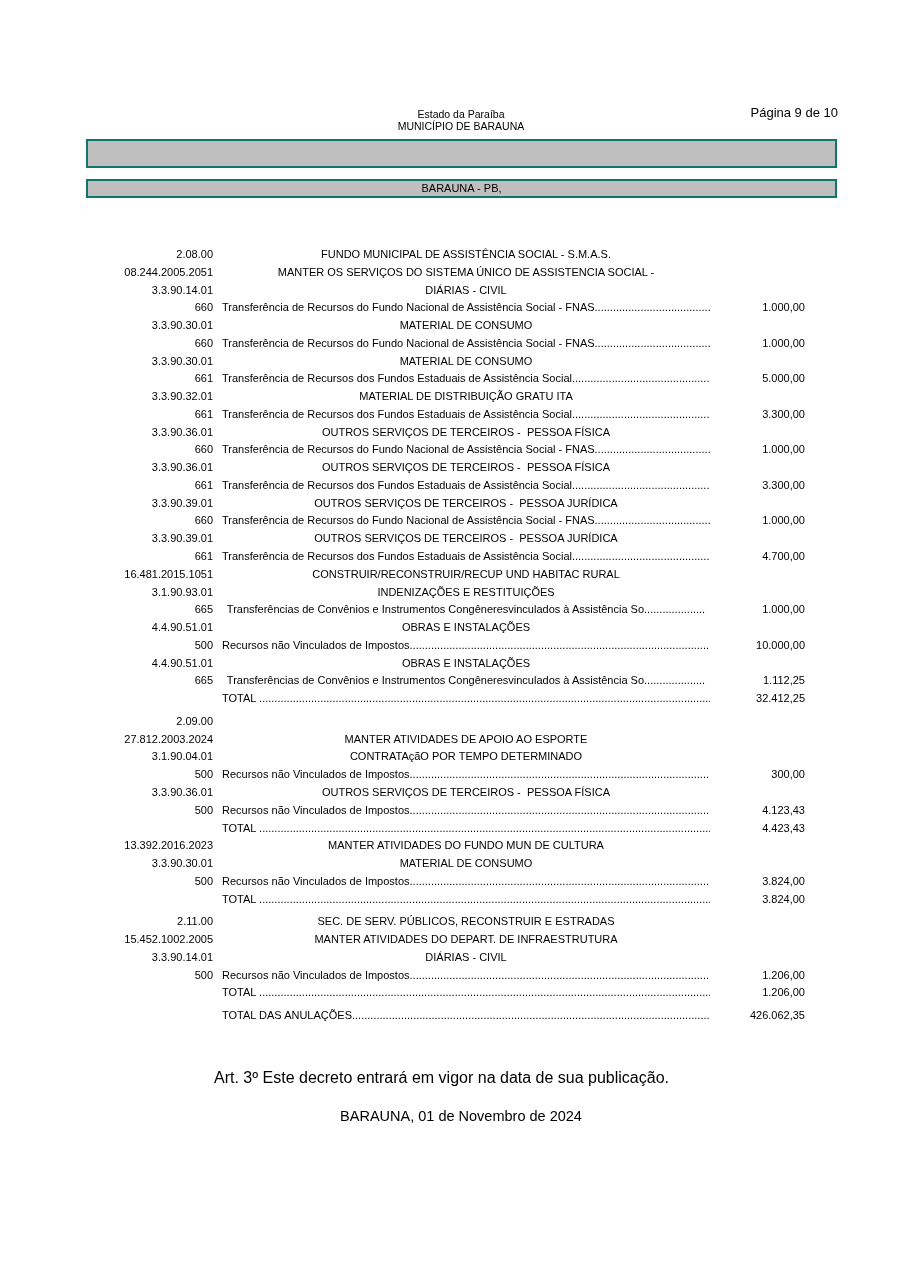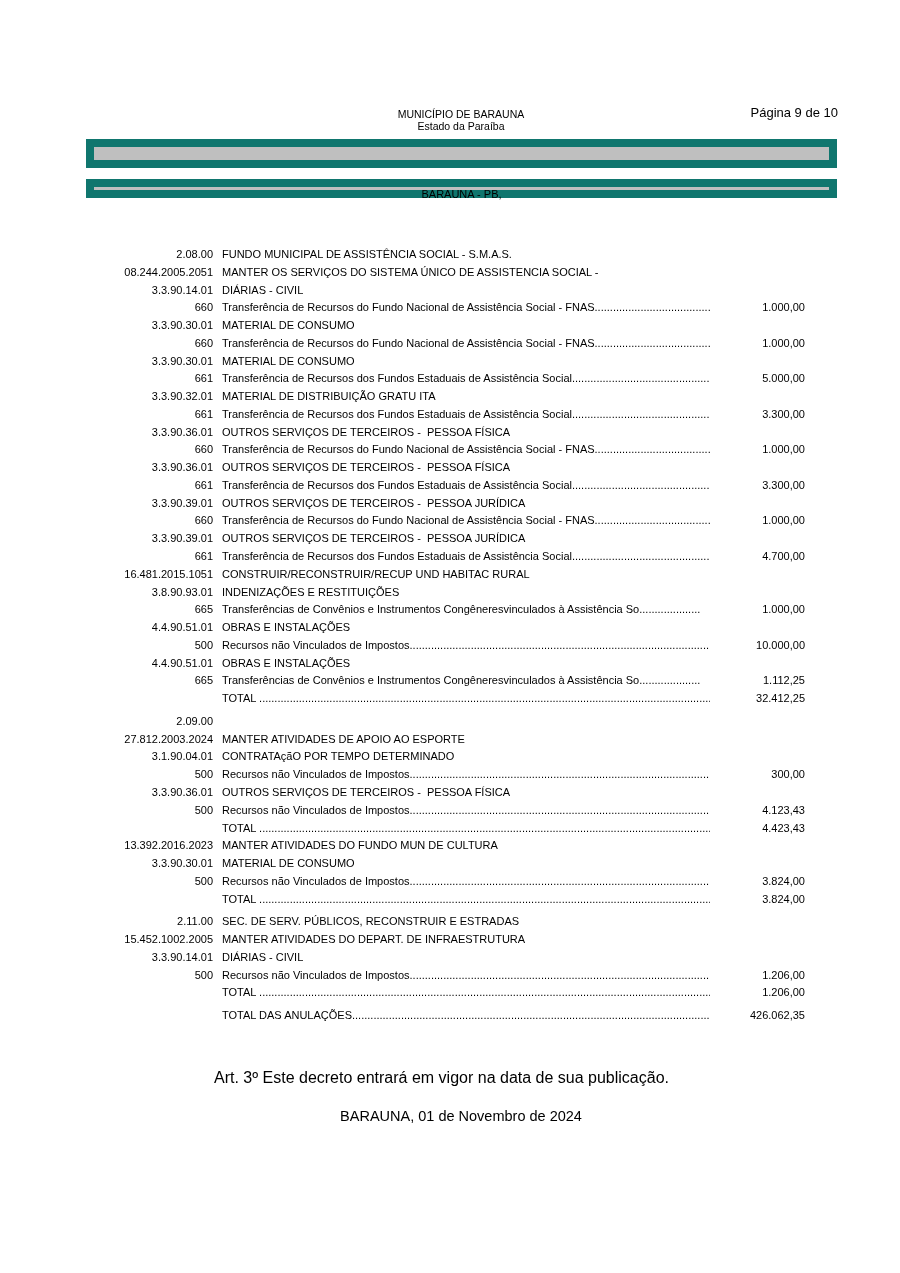--- a/index.html
+++ b/index.html
@@ -48,8 +48,8 @@
 <body>
 
 <div class="header-block">
+  <div>Estado da Paraíba</div>
   <div>MUNICÍPIO DE BARAUNA</div>
-  <div>Estado da Paraíba</div>
 </div>
 
 <div class="page-number">Página 9 de 10</div>

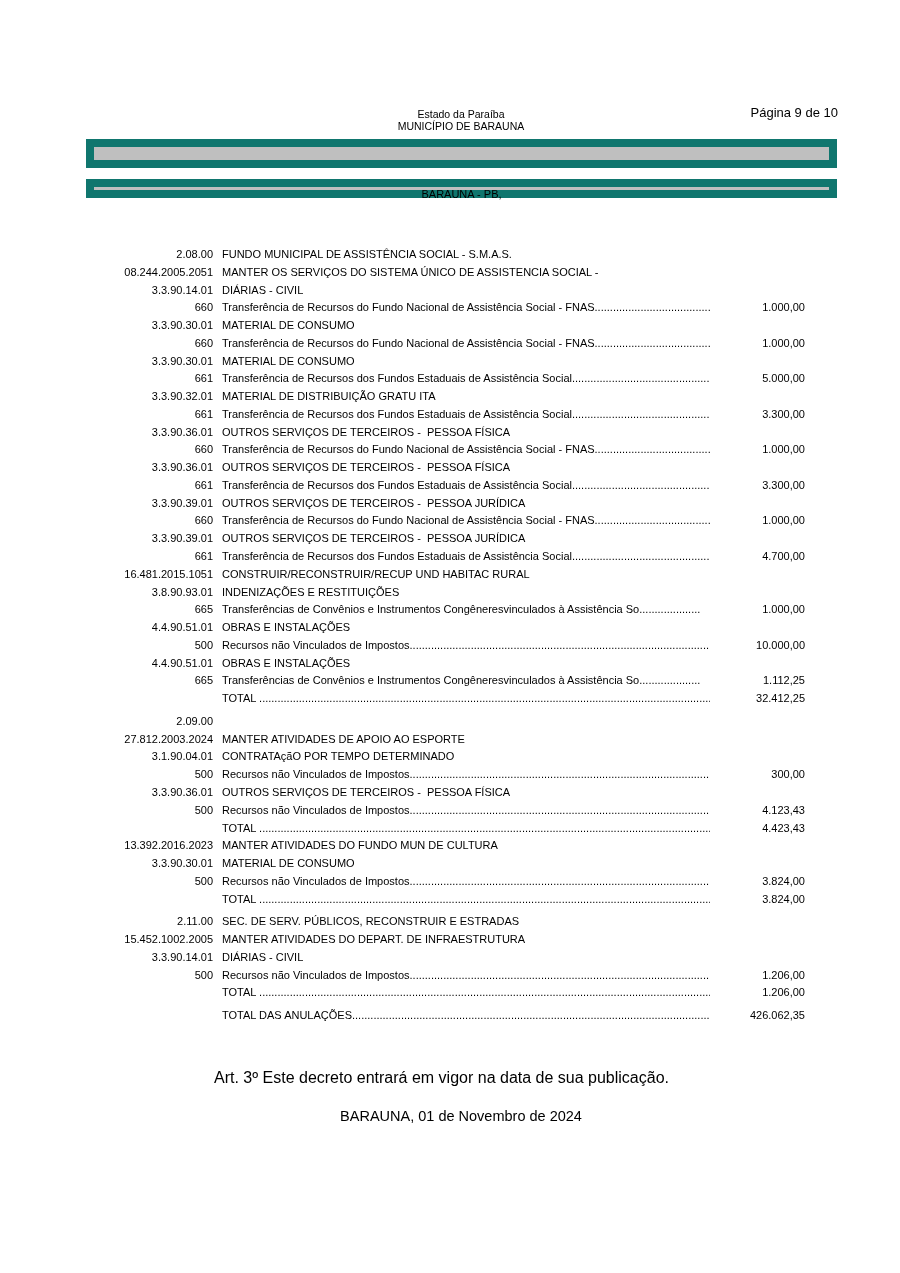--- a/index.html
+++ b/index.html
@@ -19,7 +19,7 @@
   }
   .gray-bar {
     position: absolute; left: 86px; width: 751px;
-    background: #bfbfbf; border: 8px solid #0f766e;
+    background: #bfbfbf; border: 2px solid #0f766e;
   }
   .bar-1 { top: 139px; height: 29px; }
   .bar-2 {

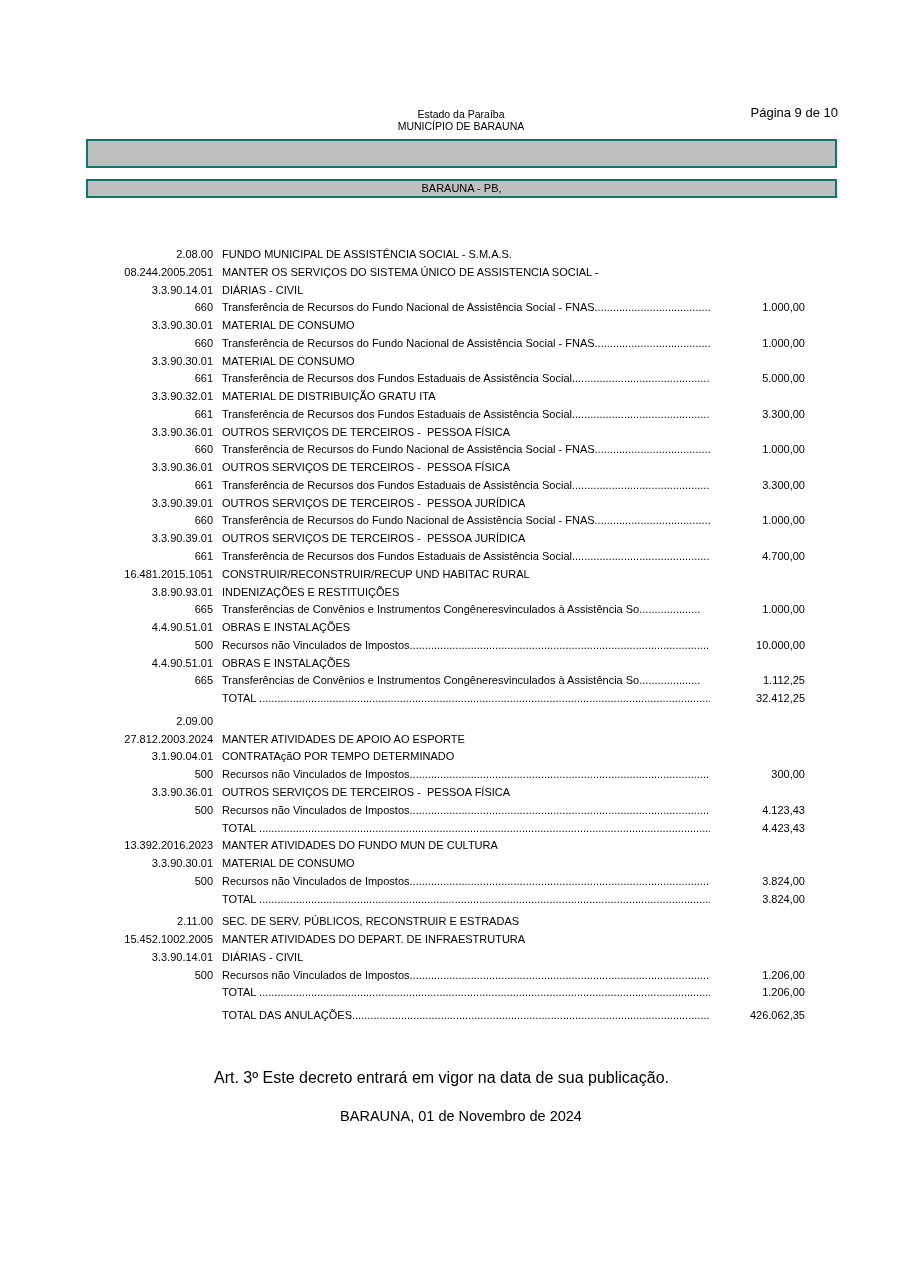--- a/index.html
+++ b/index.html
@@ -34,7 +34,7 @@
   .row.section { margin-top: 5px; }
   .row.grand-total { margin-top: 5px; }
   .code { width: 213px; flex-shrink: 0; text-align: right; }
-  .desc { margin-left: 9px; width: 488px; flex-shrink: 0; overflow: hidden; white-space: pre; }
+  .desc { margin-left: 9px; width: 488px; flex-shrink: 0; overflow: hidden; white-space: pre; text-align: center; }
   .value { flex: 1; text-align: right; }
   .article-line {
     position: absolute; left: 214px; top: 1069px; font-size: 16px; line-height: 17px;

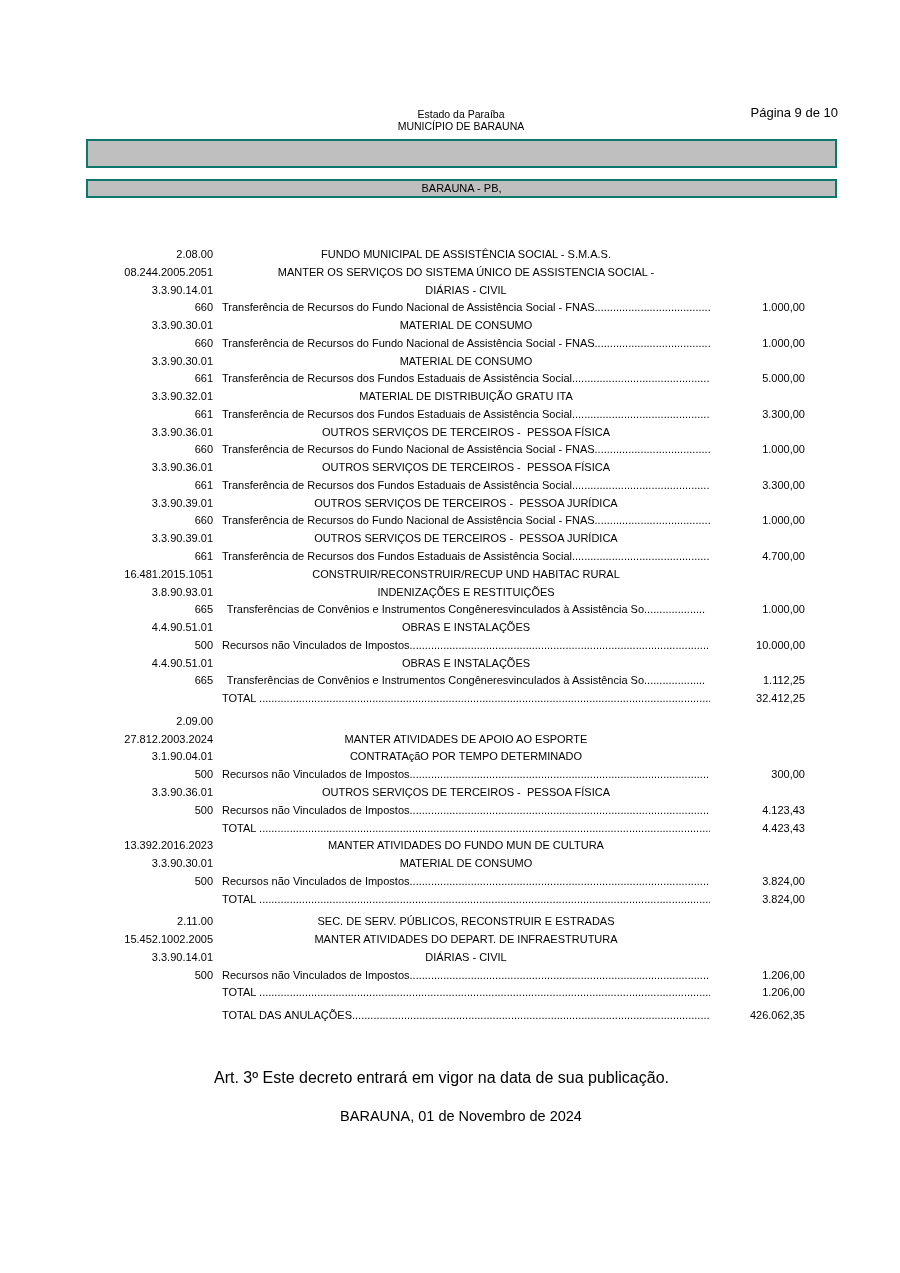--- a/index.html
+++ b/index.html
@@ -77,7 +77,7 @@
     <div class="row element"><span class="code">3.3.90.39.01</span><span class="desc">OUTROS SERVIÇOS DE TERCEIROS -  PESSOA JURÍDICA</span><span class="value"></span></div>
     <div class="row detail"><span class="code">661</span><span class="desc">Transferência de Recursos dos Fundos Estaduais de Assistência Social.......................................................</span><span class="value">4.700,00</span></div>
     <div class="row activity"><span class="code">16.481.2015.1051</span><span class="desc">CONSTRUIR/RECONSTRUIR/RECUP UND HABITAC RURAL</span><span class="value"></span></div>
-    <div class="row element"><span class="code">3.8.90.93.01</span><span class="desc">INDENIZAÇÕES E RESTITUIÇÕES</span><span class="value"></span></div>
+    <div class="row element"><span class="code">3.1.90.93.01</span><span class="desc">INDENIZAÇÕES E RESTITUIÇÕES</span><span class="value"></span></div>
     <div class="row detail"><span class="code">665</span><span class="desc">Transferências de Convênios e Instrumentos Congêneresvinculados à Assistência So....................</span><span class="value">1.000,00</span></div>
     <div class="row element"><span class="code">4.4.90.51.01</span><span class="desc">OBRAS E INSTALAÇÕES</span><span class="value"></span></div>
     <div class="row detail"><span class="code">500</span><span class="desc">Recursos não Vinculados de Impostos..................................................................................................................................................</span><span class="value">10.000,00</span></div>

